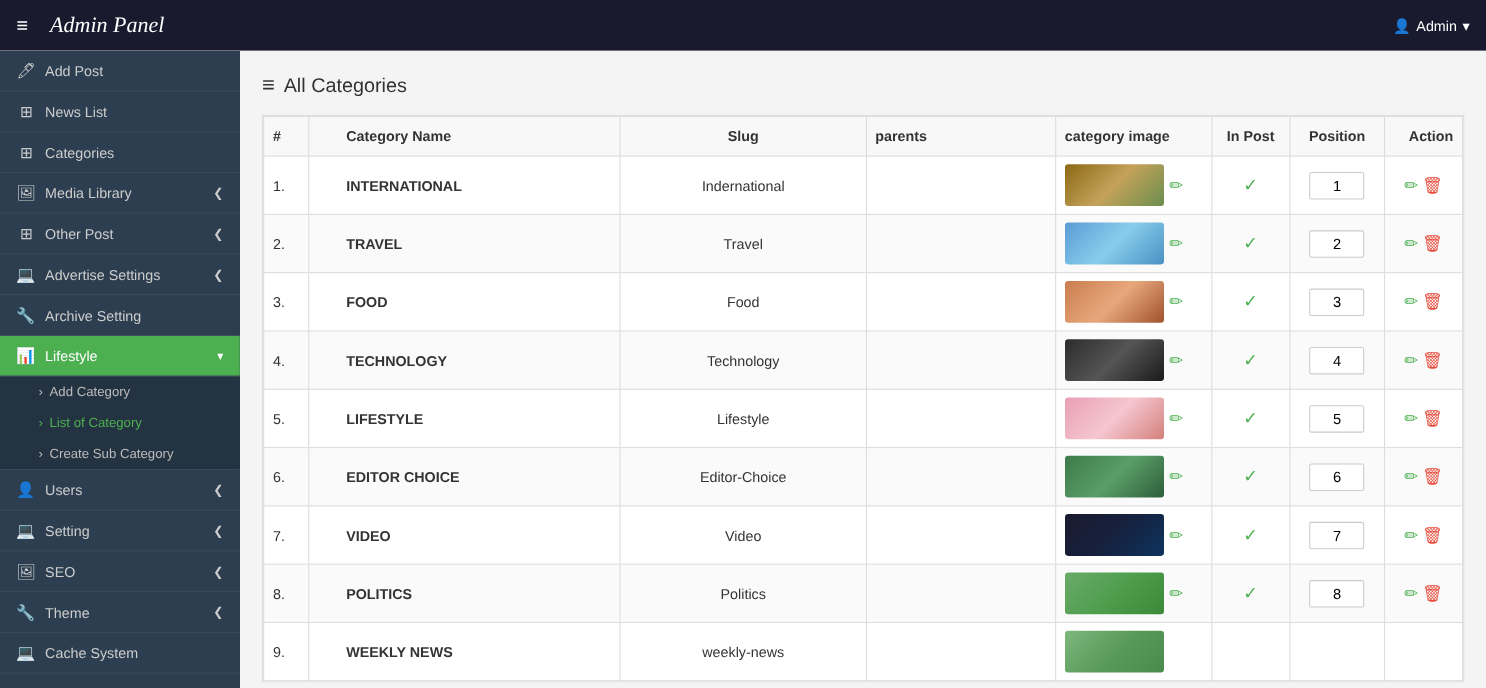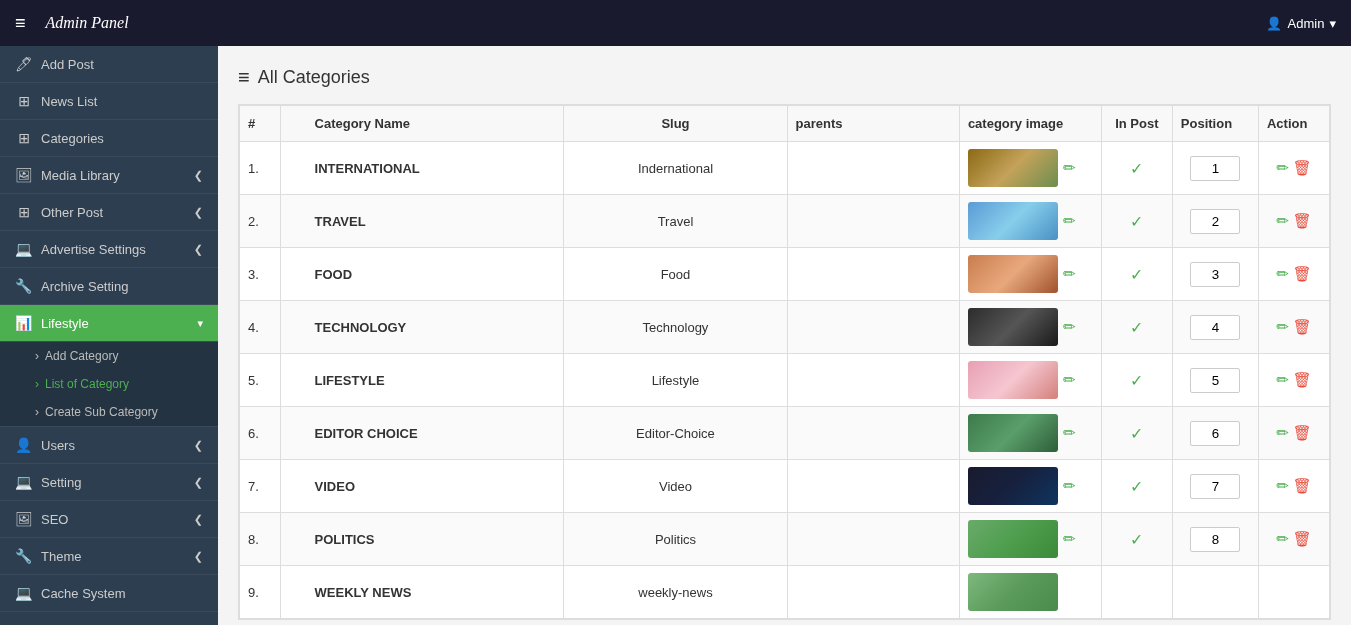--- a/index.html
+++ b/index.html
@@ -18,7 +18,7 @@
     .navbar-brand {
       font-family: 'Brush Script MT', cursive;
       color: white;
-      font-size: 16px;
+      font-size: 20px;
       font-style: italic;
     }
     .navbar-toggle {

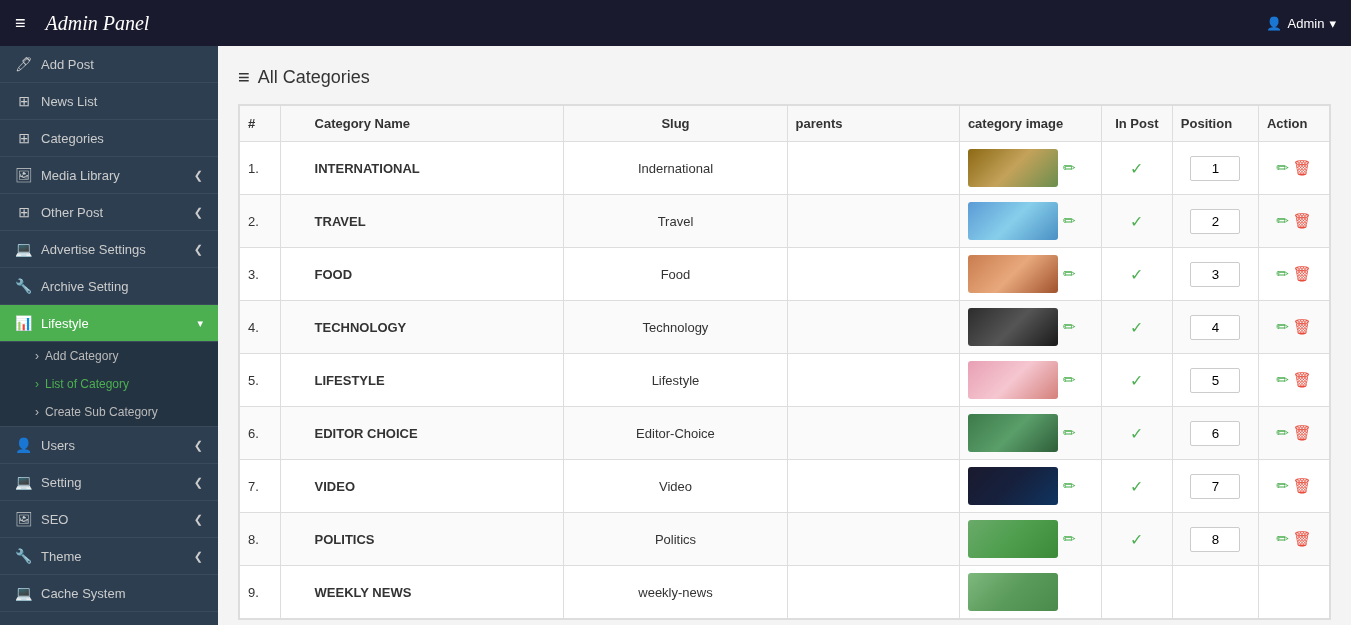--- a/index.html
+++ b/index.html
@@ -141,7 +141,7 @@
     .col-parents { width: 170px; }
     .col-image { width: 140px; }
     .col-menu { width: 70px; text-align: center; }
-    .col-position { width: 85px; }
+    .col-position { width: 85px; text-align: center; }
     .col-action { width: 70px; text-align: left; }
 
     .cat-image-placeholder {

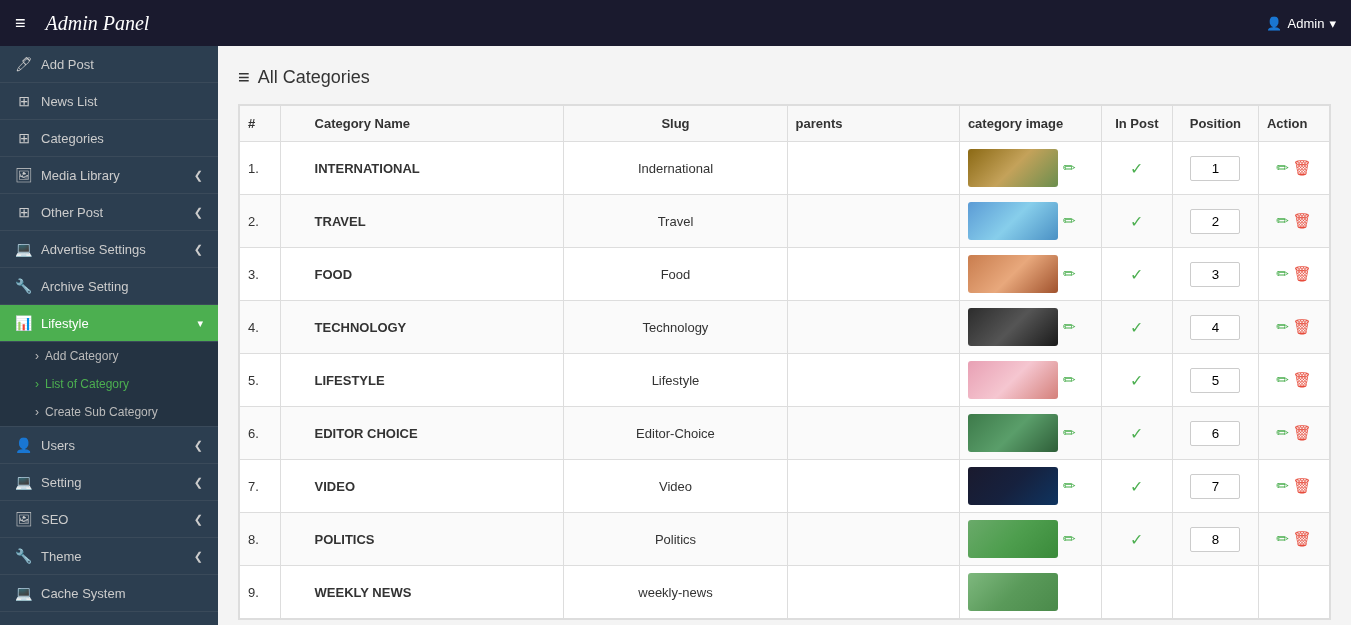--- a/index.html
+++ b/index.html
@@ -142,7 +142,7 @@
     .col-image { width: 140px; }
     .col-menu { width: 70px; text-align: center; }
     .col-position { width: 85px; text-align: center; }
-    .col-action { width: 70px; text-align: left; }
+    .col-action { width: 70px; text-align: right; }
 
     .cat-image-placeholder {
       width: 90px;

